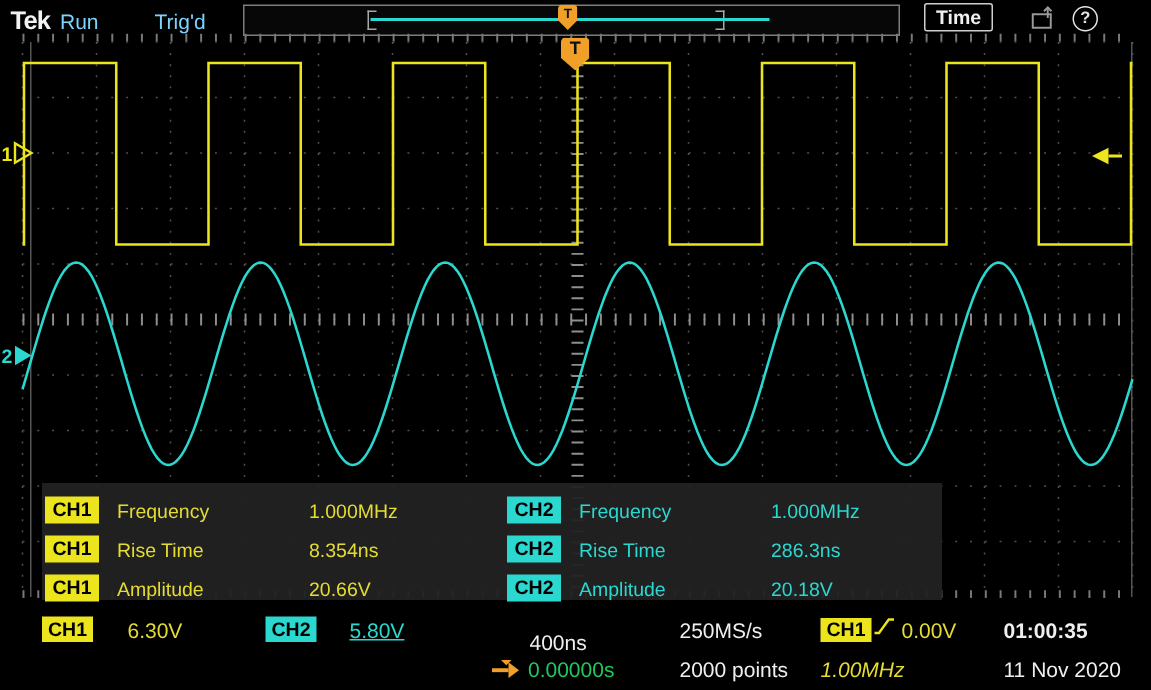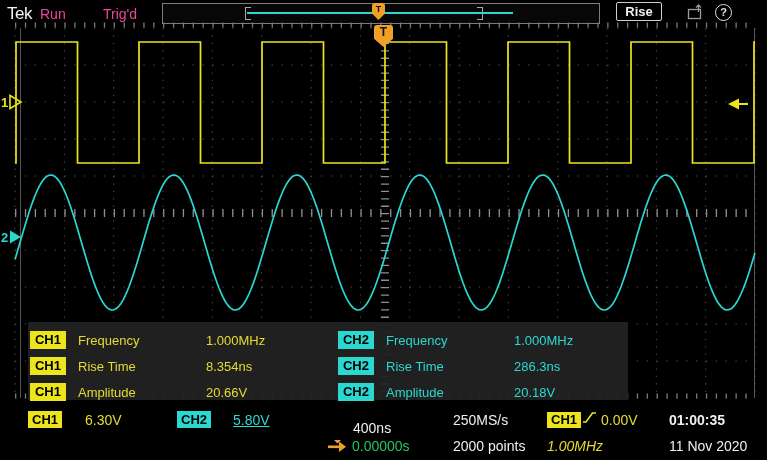--- a/index.html
+++ b/index.html
@@ -7,7 +7,7 @@
           font-family:"Liberation Sans",sans-serif;color:#e8e8e8;}
   
   .topbar{position:absolute;left:0;top:0;width:767px;height:28px;}
-  .logo{position:absolute;left:7px;top:4px;font-size:17px;font-weight:400;letter-spacing:-0.5px;color:#f2f2f2;}
+  .logo{position:absolute;left:7px;top:4px;font-size:17px;font-weight:700;letter-spacing:-0.5px;color:#f2f2f2;}
   .status{position:absolute;top:6px;font-size:14px;color:#ec4899;}
   .status.run{left:40px;}
   .status.trig{left:103px;}

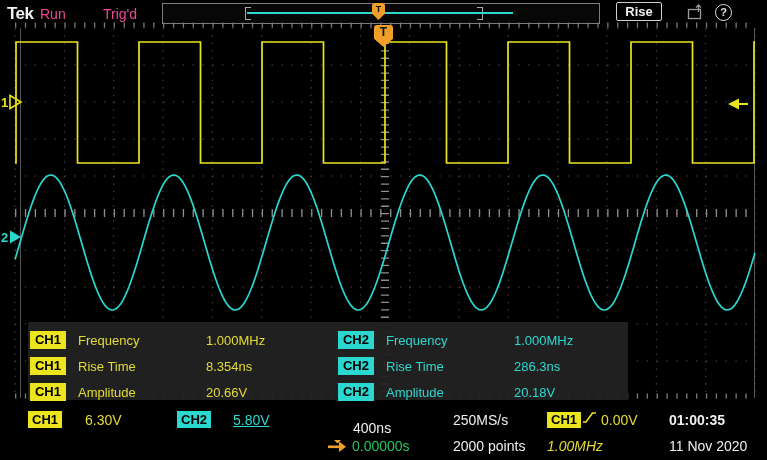--- a/index.html
+++ b/index.html
@@ -8,7 +8,7 @@
   
   .topbar{position:absolute;left:0;top:0;width:767px;height:28px;}
   .logo{position:absolute;left:7px;top:4px;font-size:17px;font-weight:700;letter-spacing:-0.5px;color:#f2f2f2;}
-  .status{position:absolute;top:6px;font-size:14px;color:#ec4899;}
+  .status{position:absolute;top:6px;font-size:14px;color:#7dd3fc;}
   .status.run{left:40px;}
   .status.trig{left:103px;}
   .acqbar{position:absolute;left:162px;top:3px;width:436px;height:19px;background:#070707;border:1px solid #7d7d7d;}

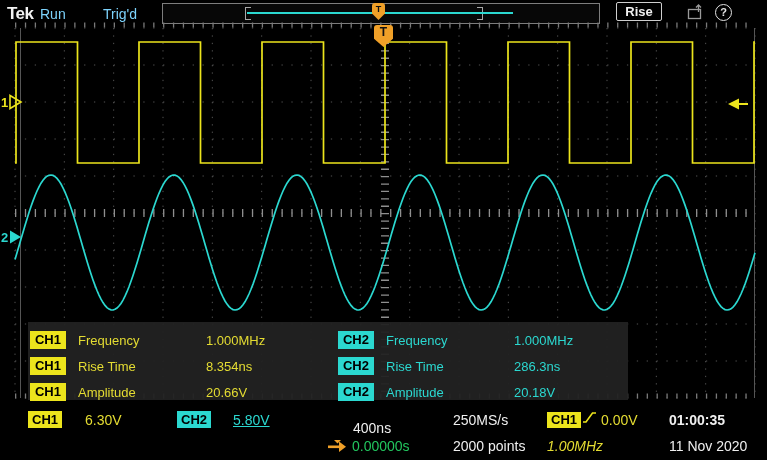--- a/index.html
+++ b/index.html
@@ -74,7 +74,7 @@
       <div class="tmark small">T</div>
     </div>
 
-    <button class="finebtn">Rise</button>
+    <button class="finebtn">Time</button>
 
     <span class="saveicon">
       <svg width="17" height="16" viewBox="0 0 17 16">

